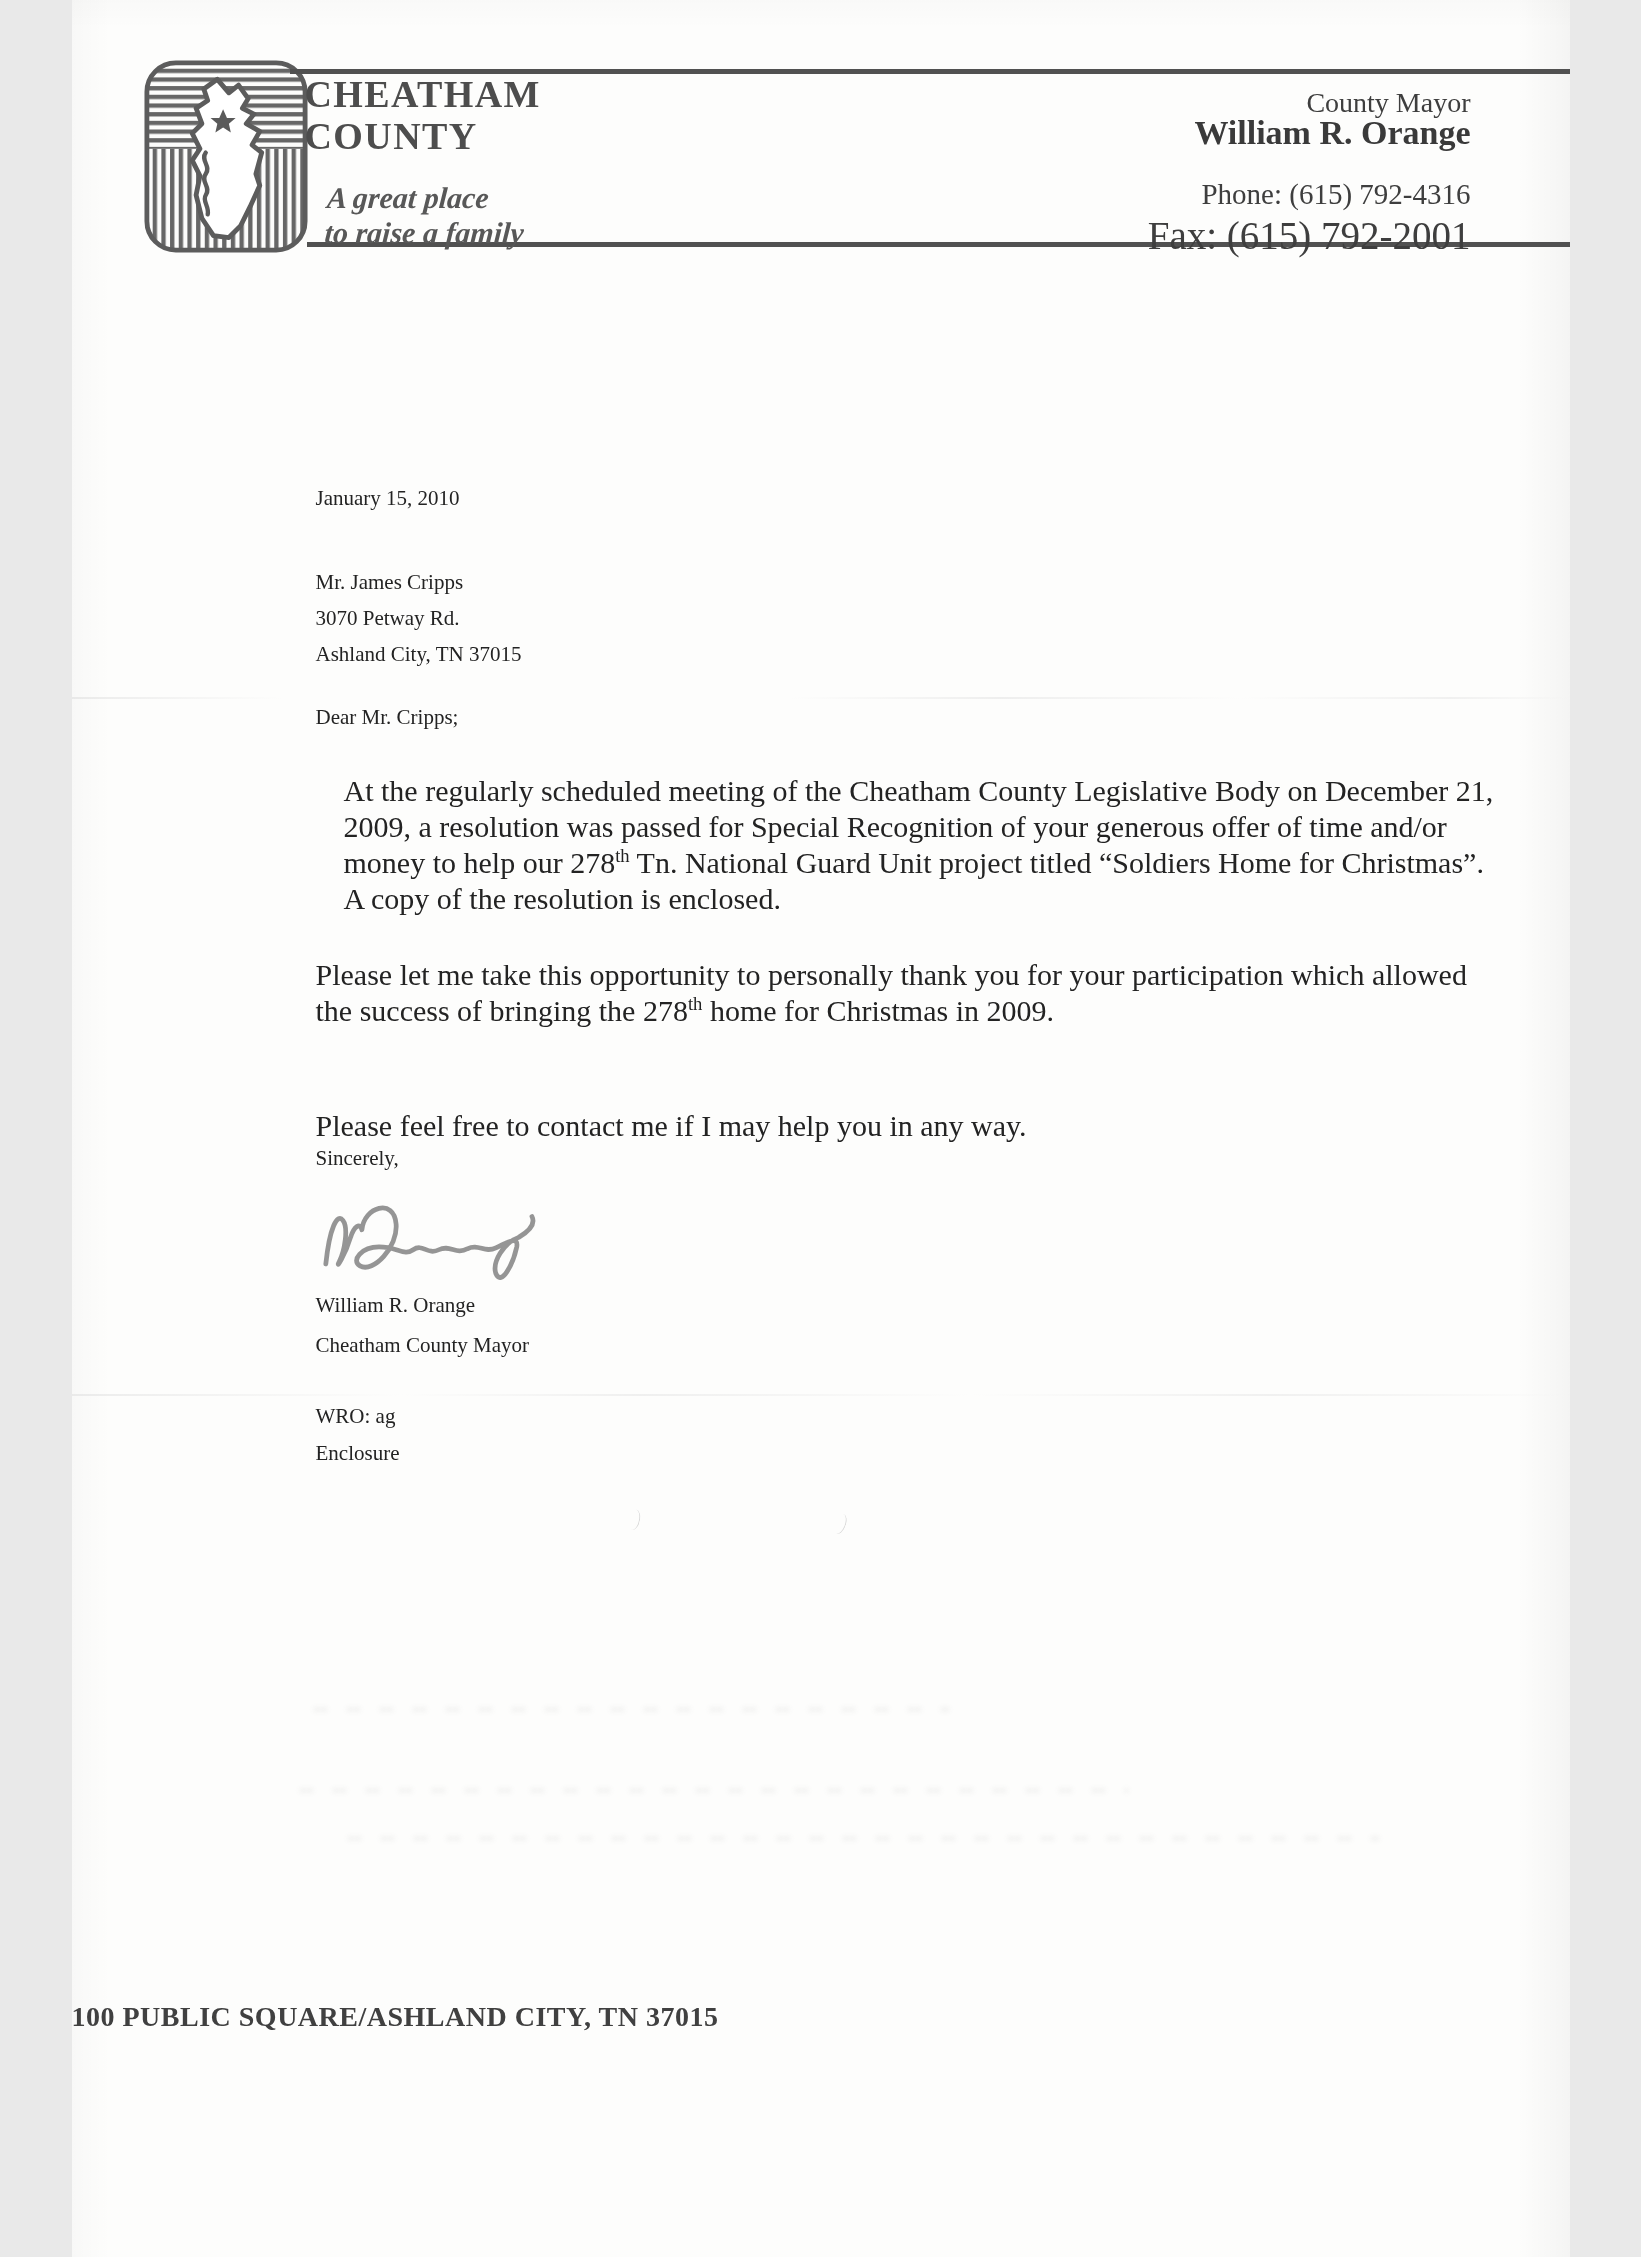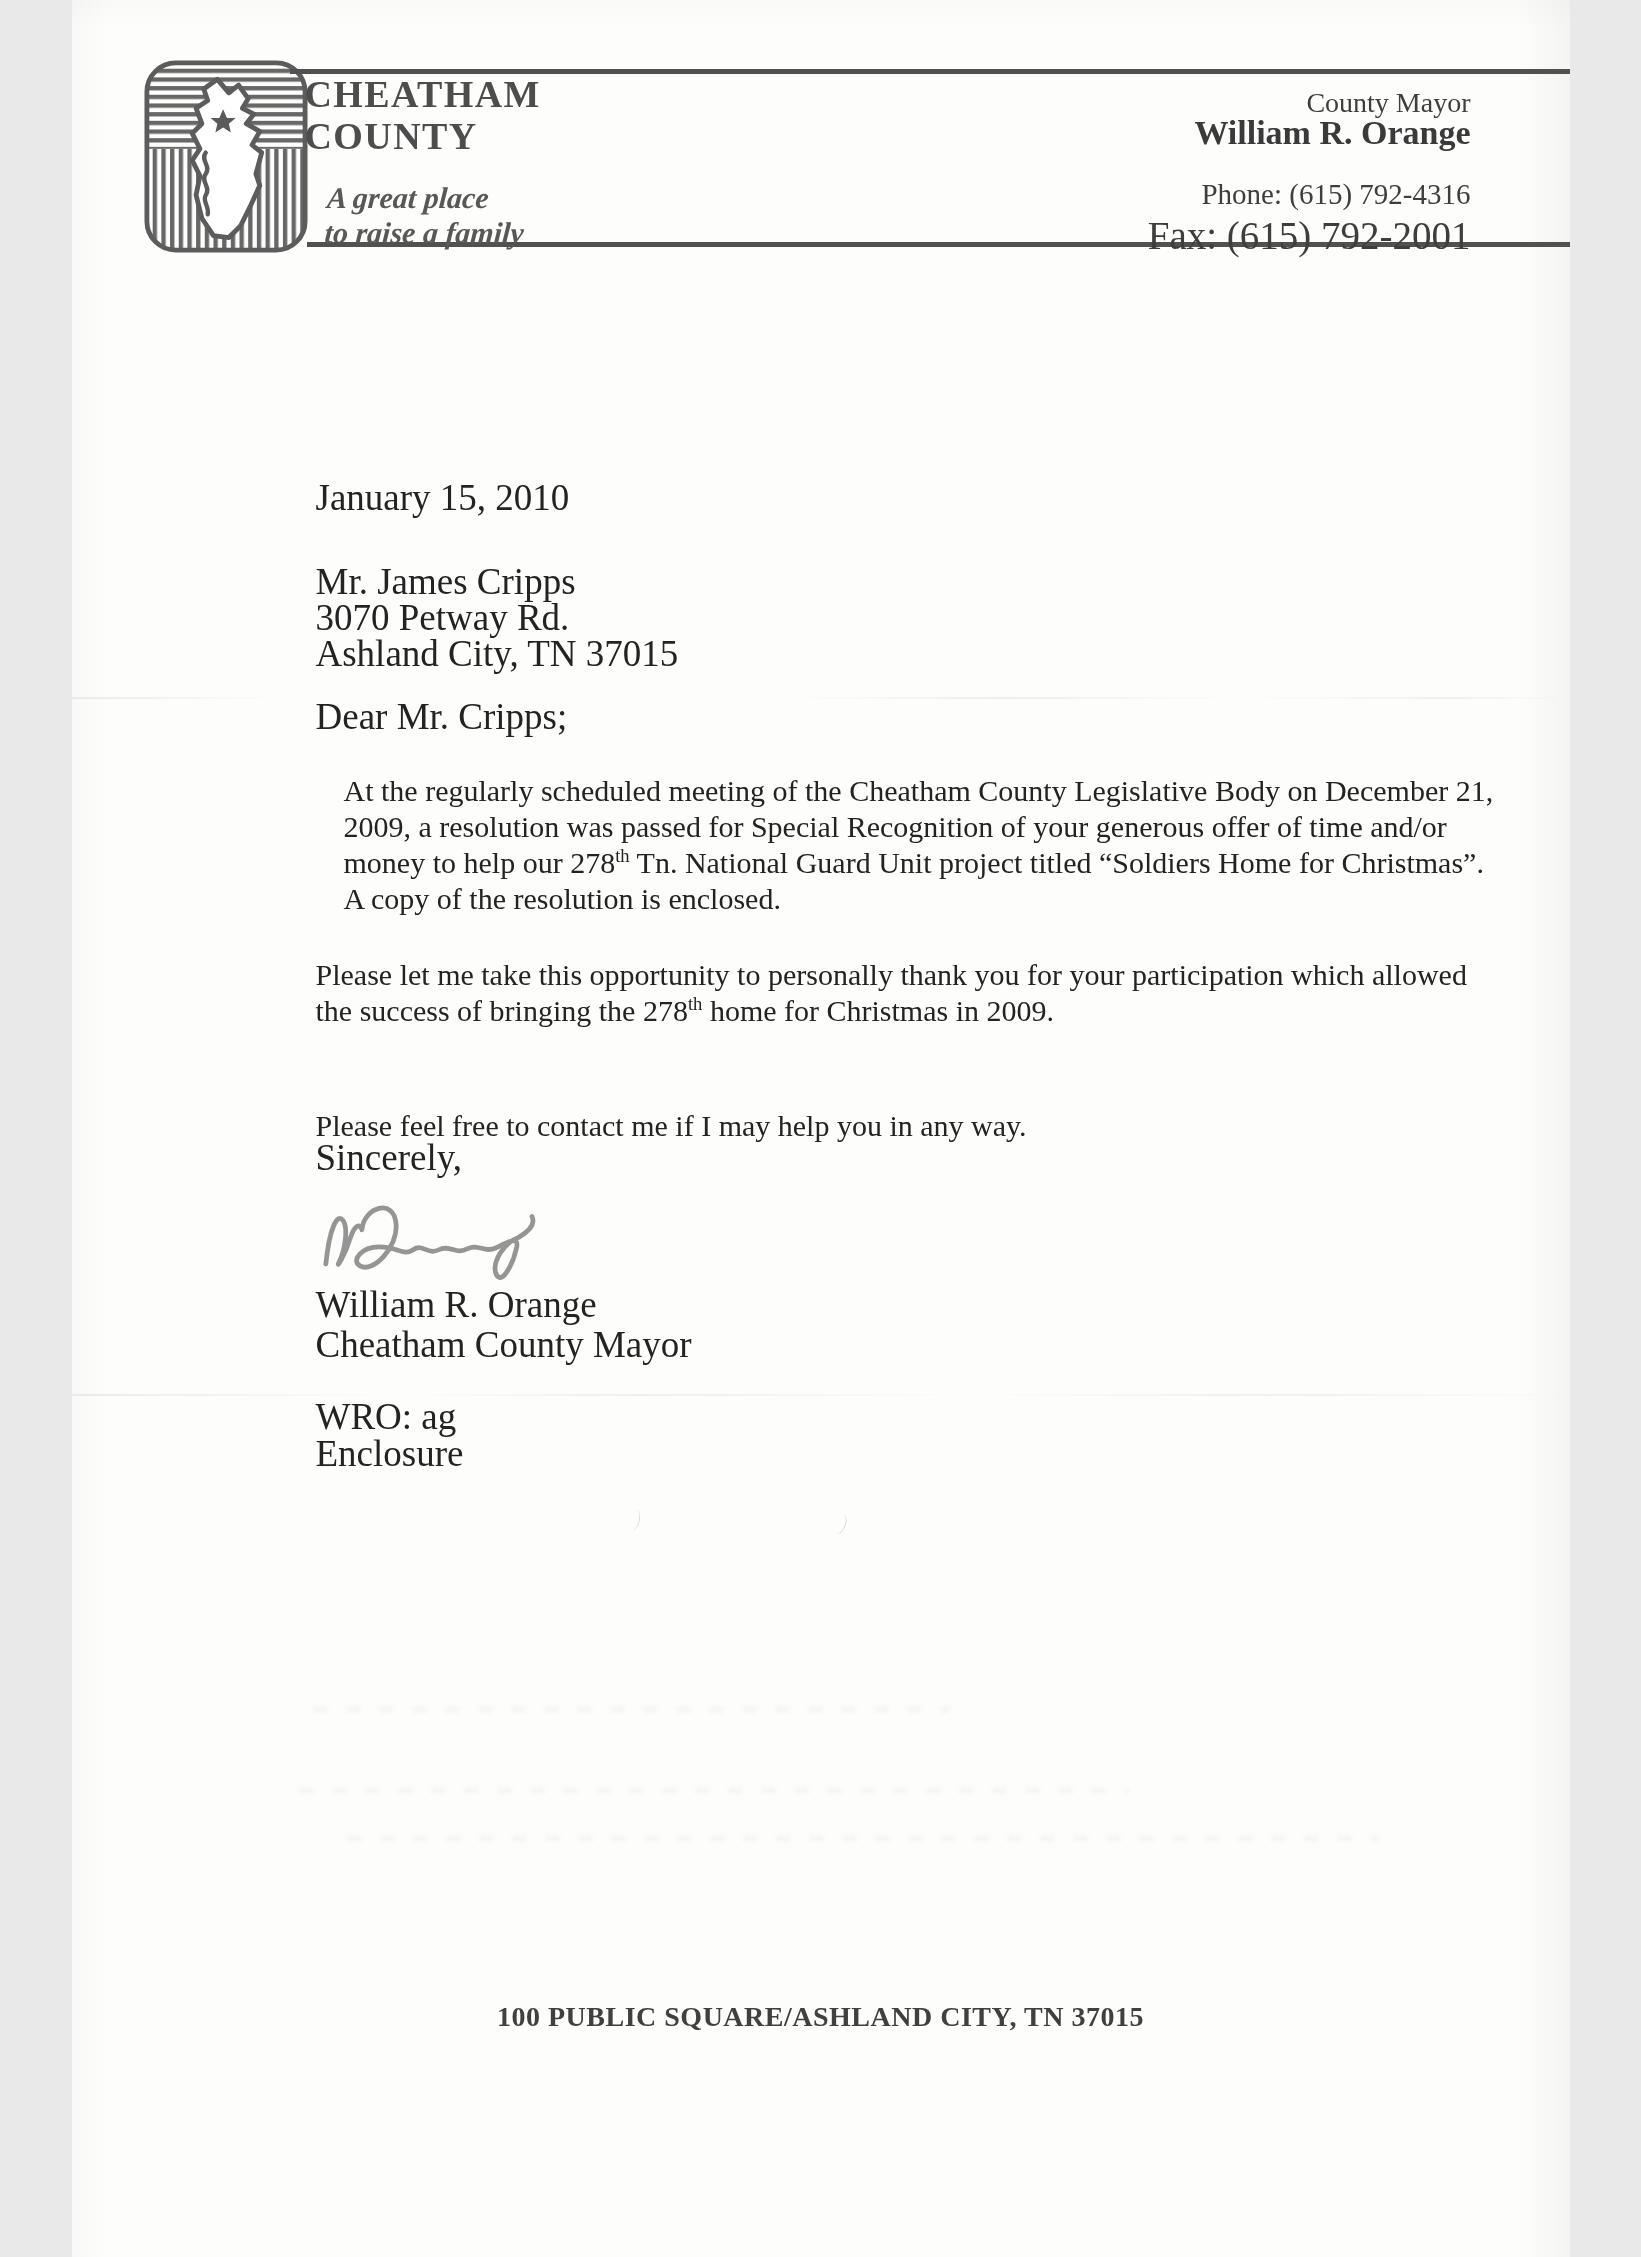--- a/index.html
+++ b/index.html
@@ -59,7 +59,7 @@
   .official-fax   { top: 213px; font-size: 39px; }
 
   
-  .bodytext { font-size: 37px; line-height: 36px; }
+  .bodytext { font-size: 21px; line-height: 36px; }
   .abs { position: absolute; left: 244px; }
   .date       { top: 480px; }
   .recipient  { top: 564px; }

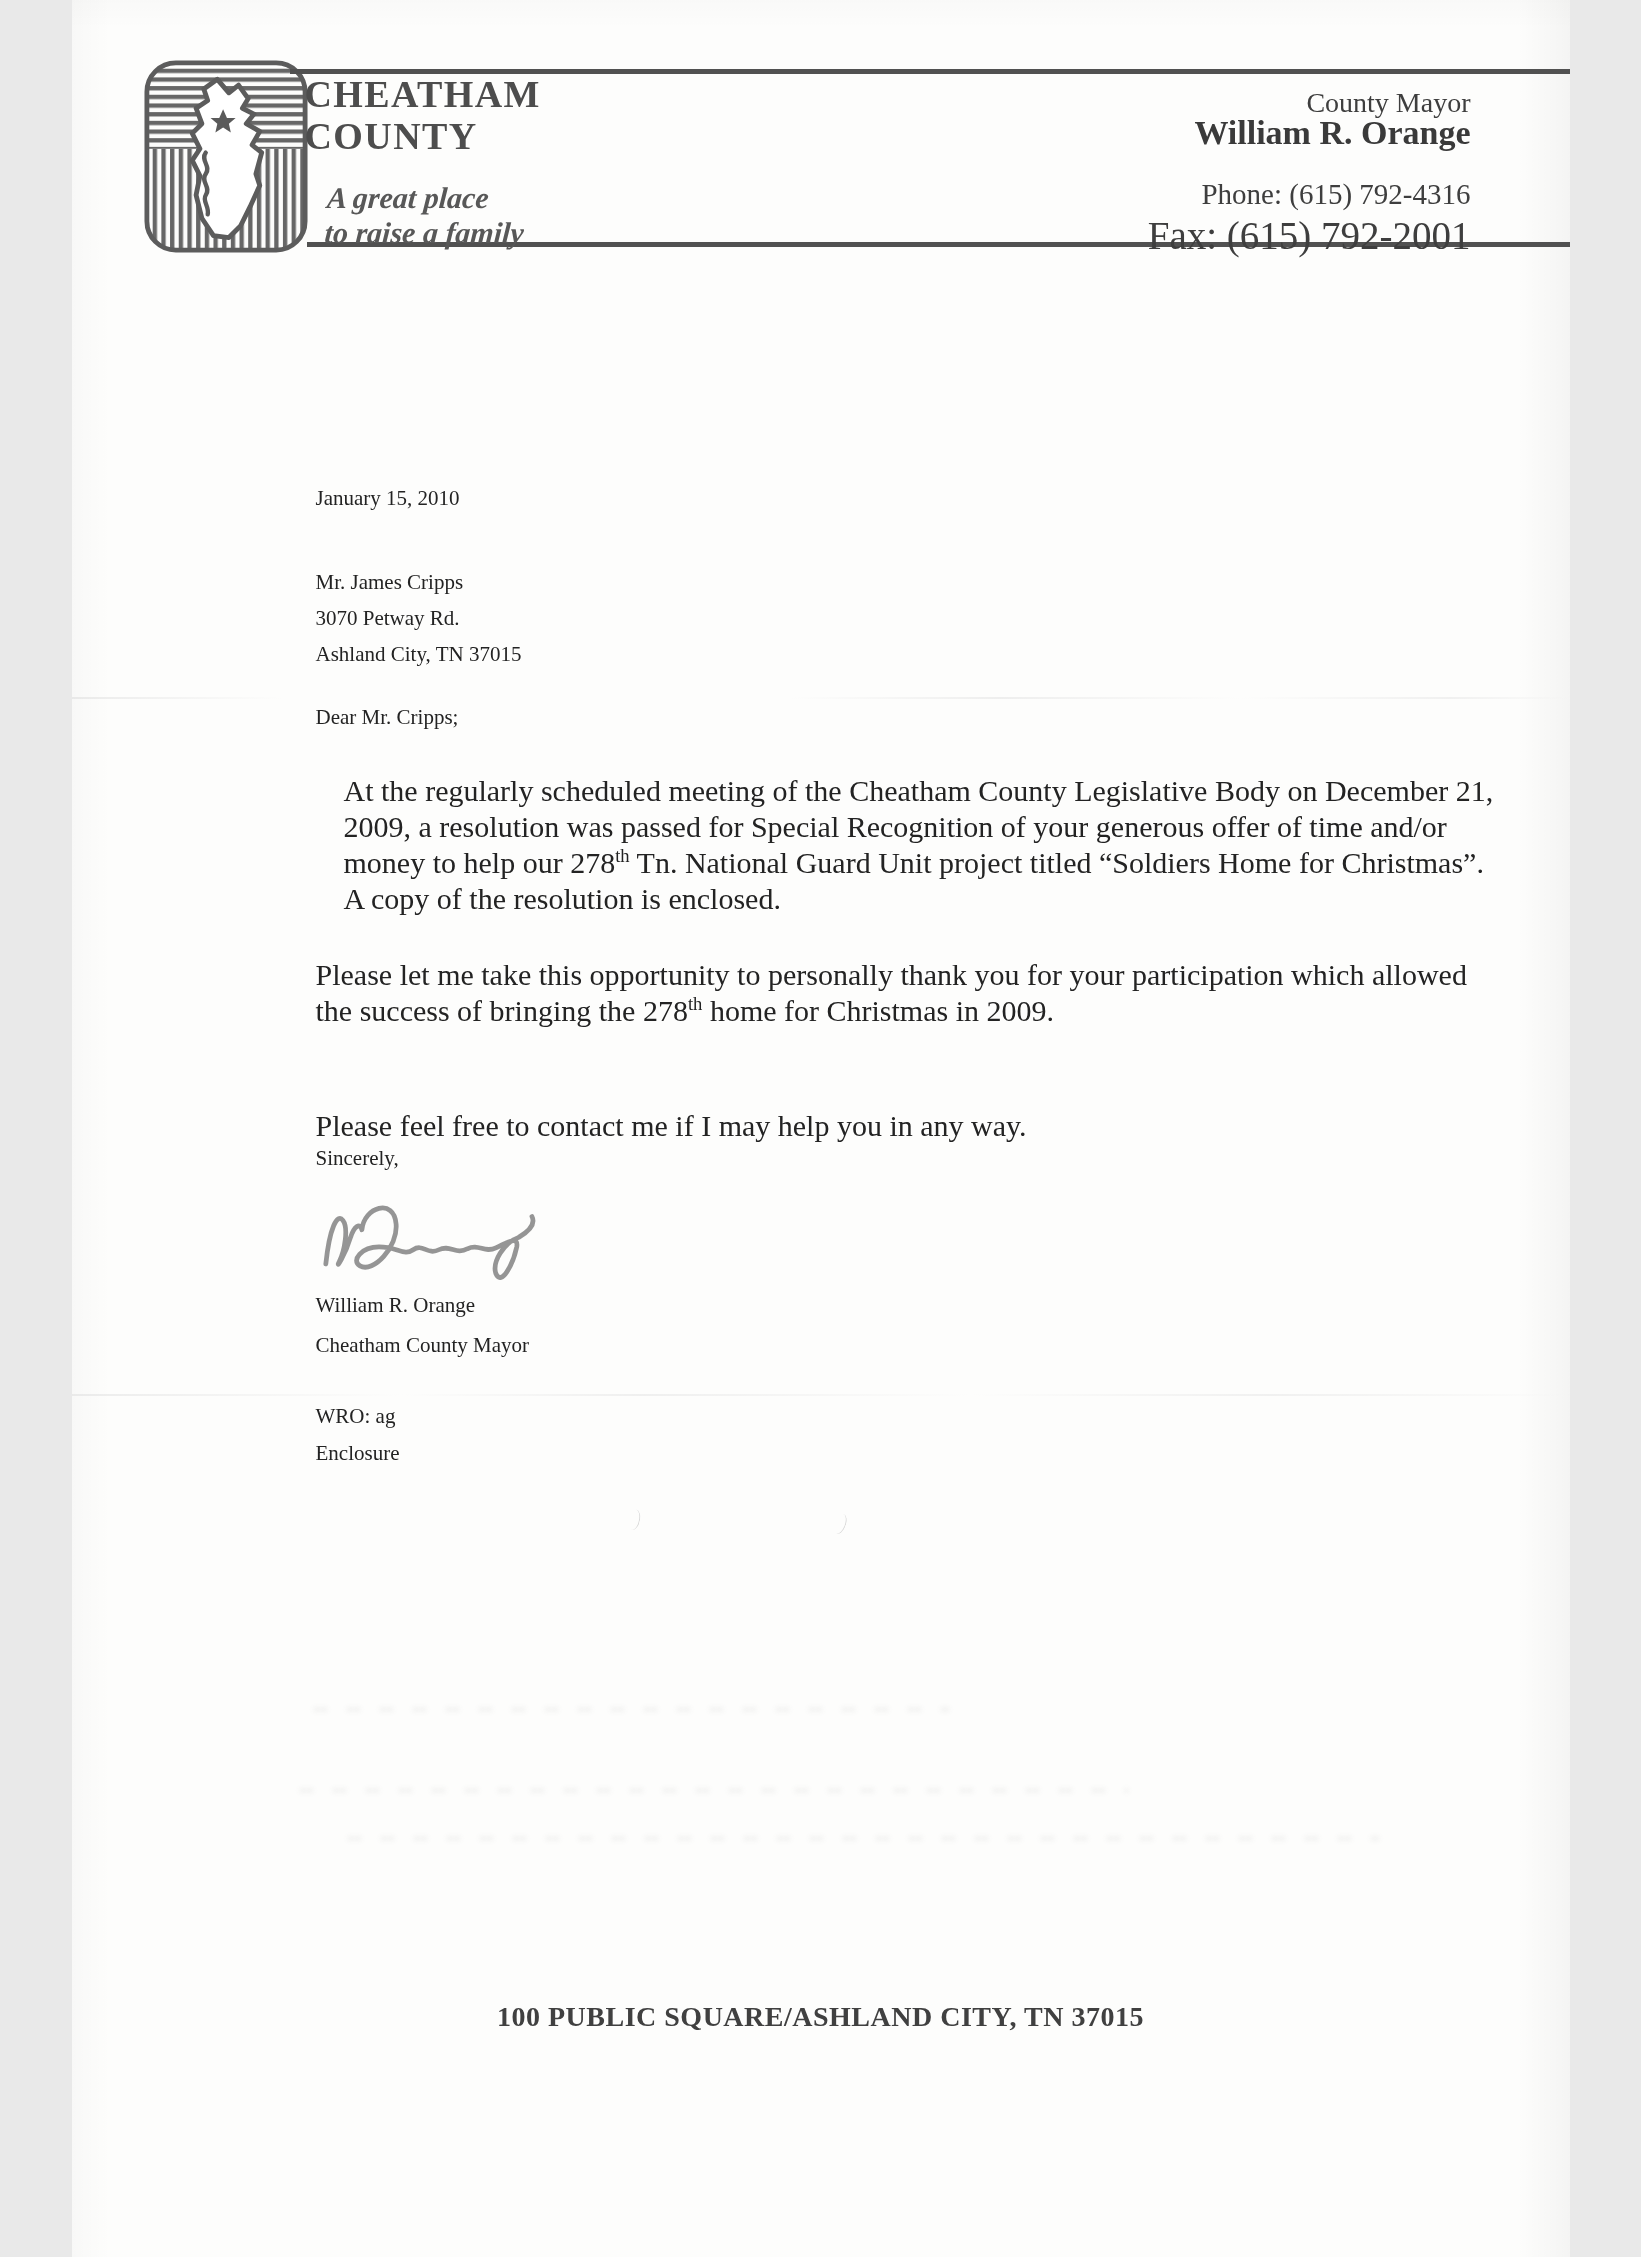--- a/index.html
+++ b/index.html
@@ -83,7 +83,7 @@
     position: absolute;
     top: 2001px; left: 0;
     width: 100%;
-    text-align: center;
+    text-align: left;
     font-size: 28px; font-weight: bold;
     letter-spacing: 0.5px;
     color: #404040;

